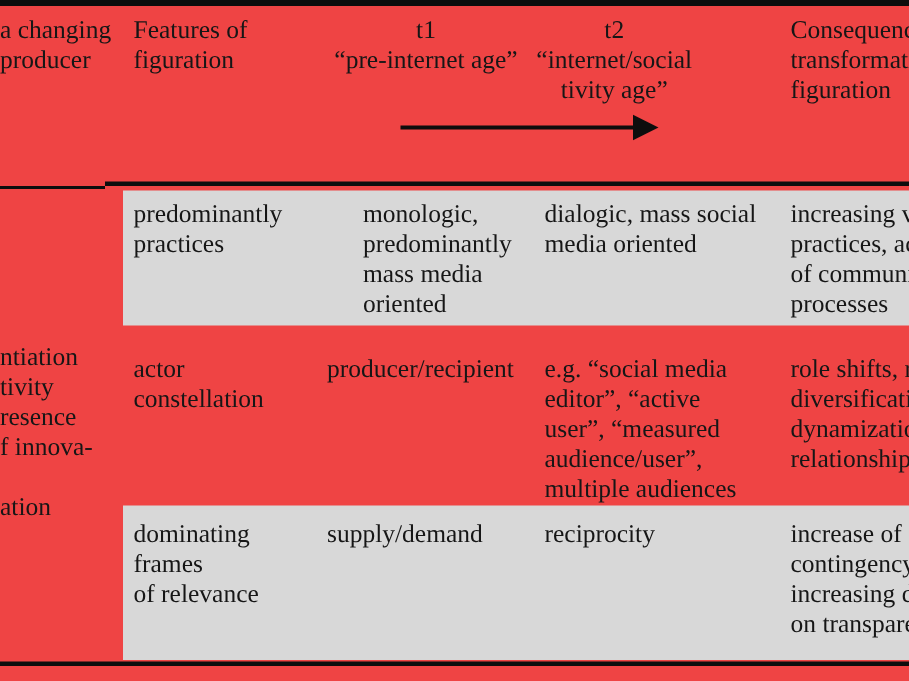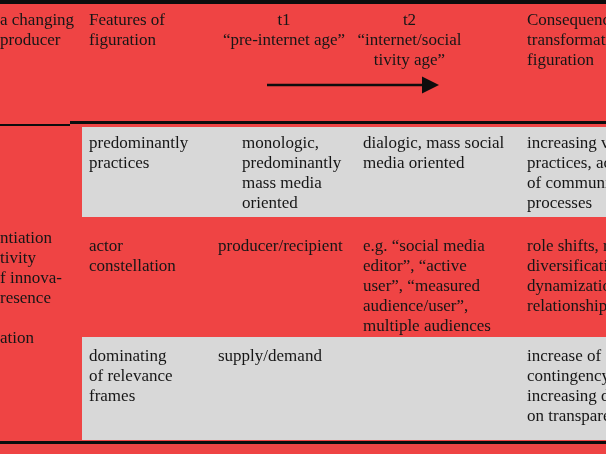--- a/index.html
+++ b/index.html
@@ -70,8 +70,8 @@
   <div class="cell" style="left:0;top:228px;">
       <div class="ln">ntiation</div>
       <div class="ln">tivity</div>
+      <div class="ln">resence</div>
       <div class="ln">f innova-</div>
-      <div class="ln">resence</div>
       <div class="ln">&nbsp;</div>
       <div class="ln">ation</div>
     </div>

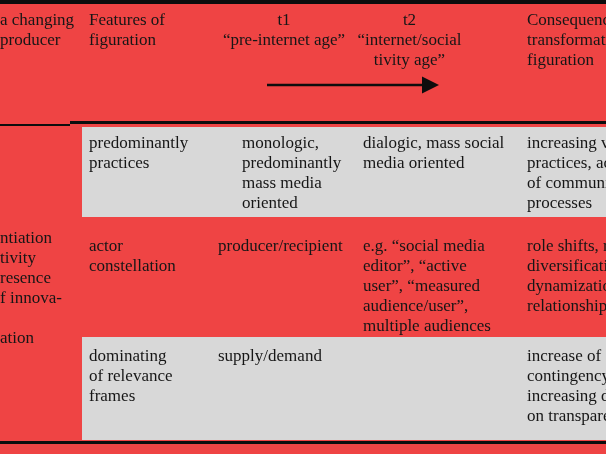--- a/index.html
+++ b/index.html
@@ -127,6 +127,7 @@
       <div class="ln">supply/demand</div>
     </div>
   <div class="cell" style="left:363px;top:346px;">
+      <div class="ln">reciprocity</div>
     </div>
   <div class="cell" style="left:527px;top:346px;">
       <div class="ln">increase of</div>

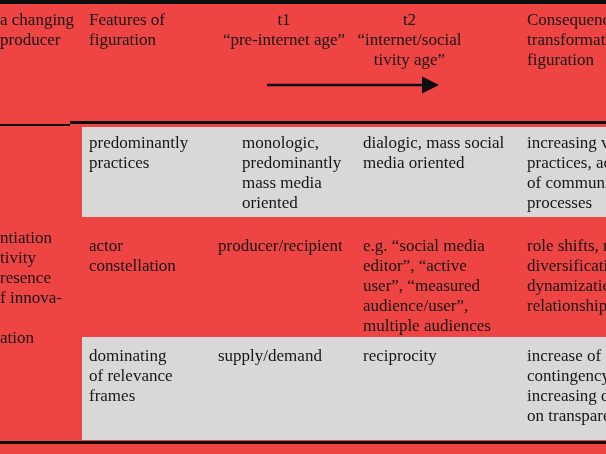--- a/index.html
+++ b/index.html
@@ -120,8 +120,8 @@
 
   <div class="cell" style="left:89px;top:346px;">
       <div class="ln">dominating</div>
+      <div class="ln">frames</div>
       <div class="ln">of relevance</div>
-      <div class="ln">frames</div>
     </div>
   <div class="cell" style="left:218px;top:346px;">
       <div class="ln">supply/demand</div>

